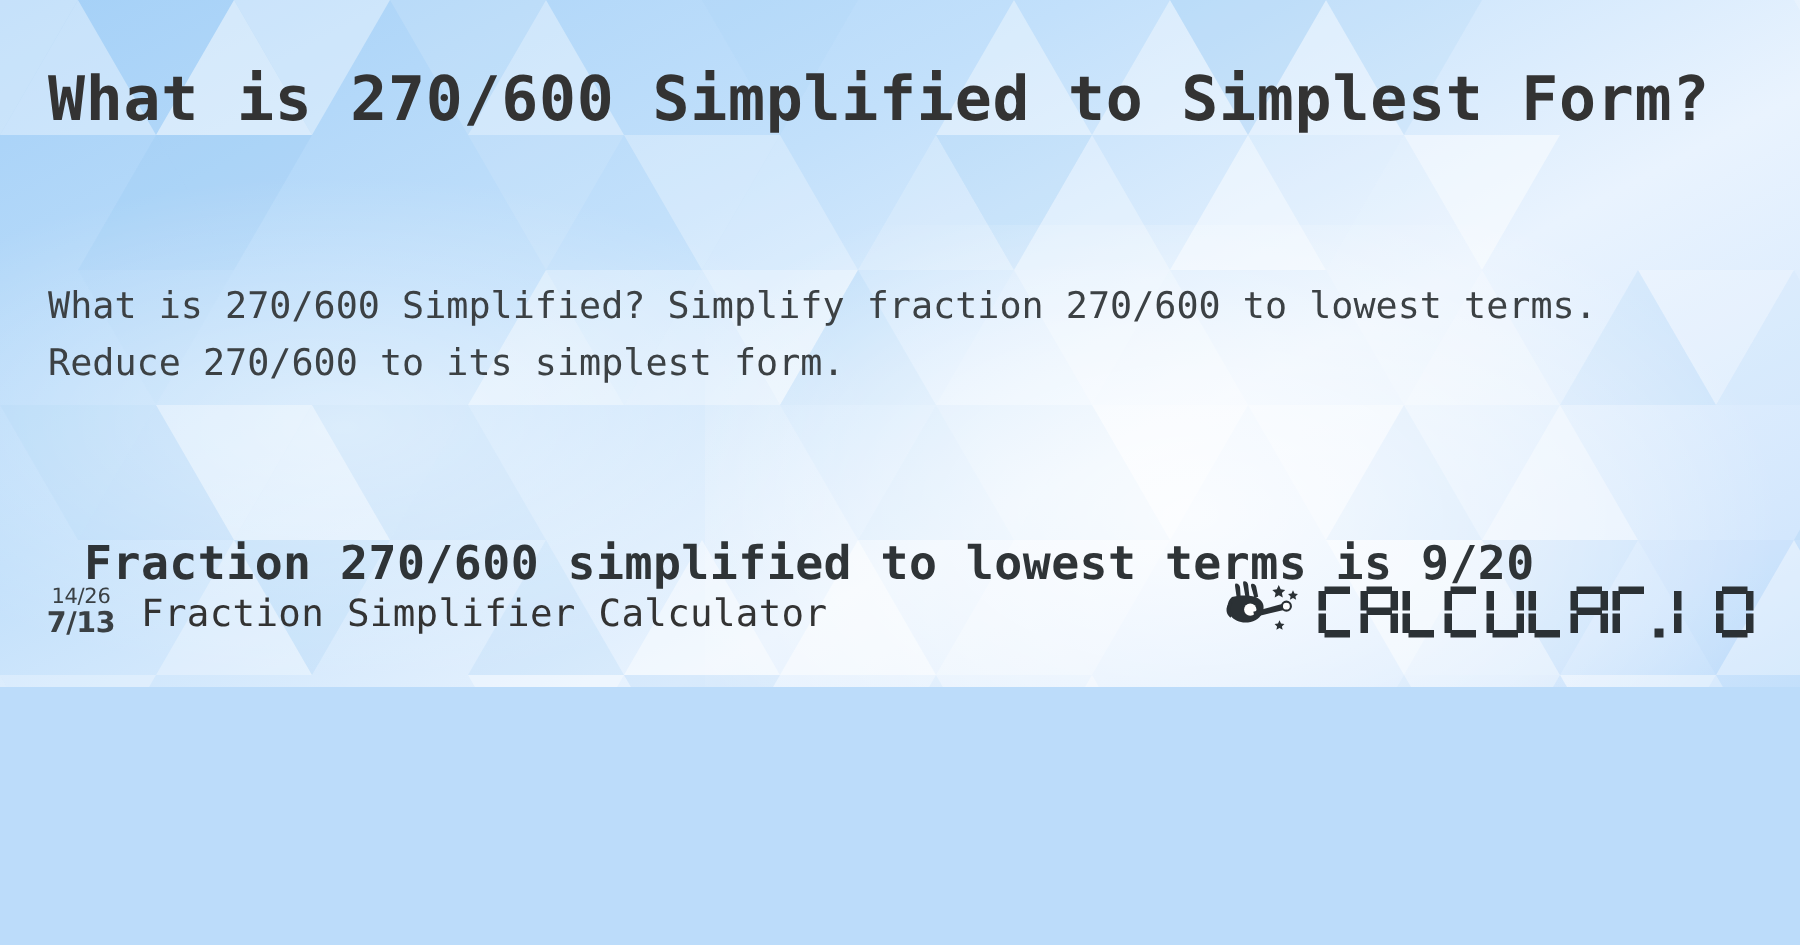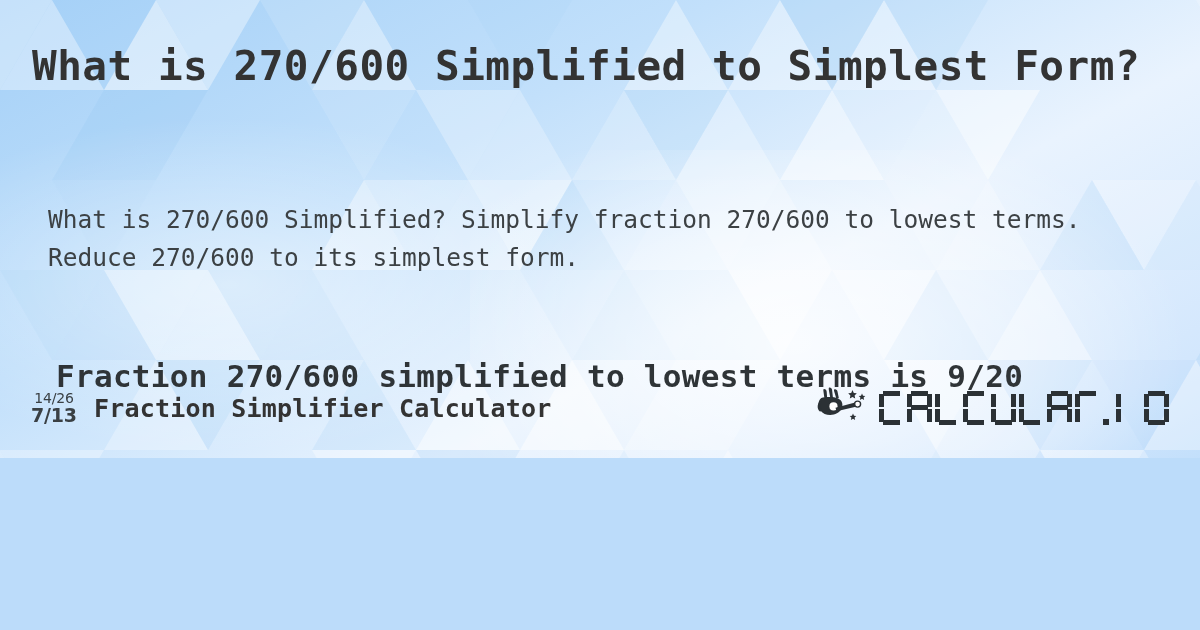--- a/index.html
+++ b/index.html
@@ -74,7 +74,7 @@
     left: 32px;
     top: 185px;
     width: 1110px;
-    margin: 16px;
+    margin: 0;
     font-family: "DejaVu Sans Mono", monospace;
     font-weight: normal;
     font-size: 24.5px;

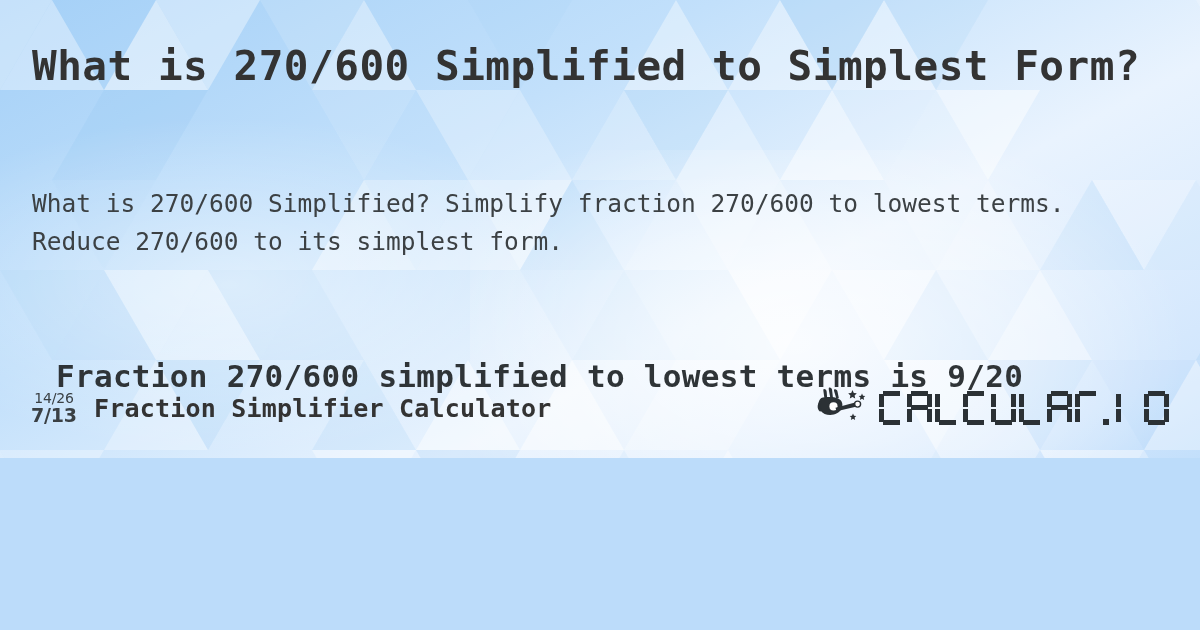--- a/index.html
+++ b/index.html
@@ -141,7 +141,7 @@
 
   #footer-title {
     font-family: "DejaVu Sans Mono", monospace;
-    font-weight: bold;
+    font-weight: normal;
     font-size: 25px;
     letter-spacing: 0.2px;
     color: #333333;

